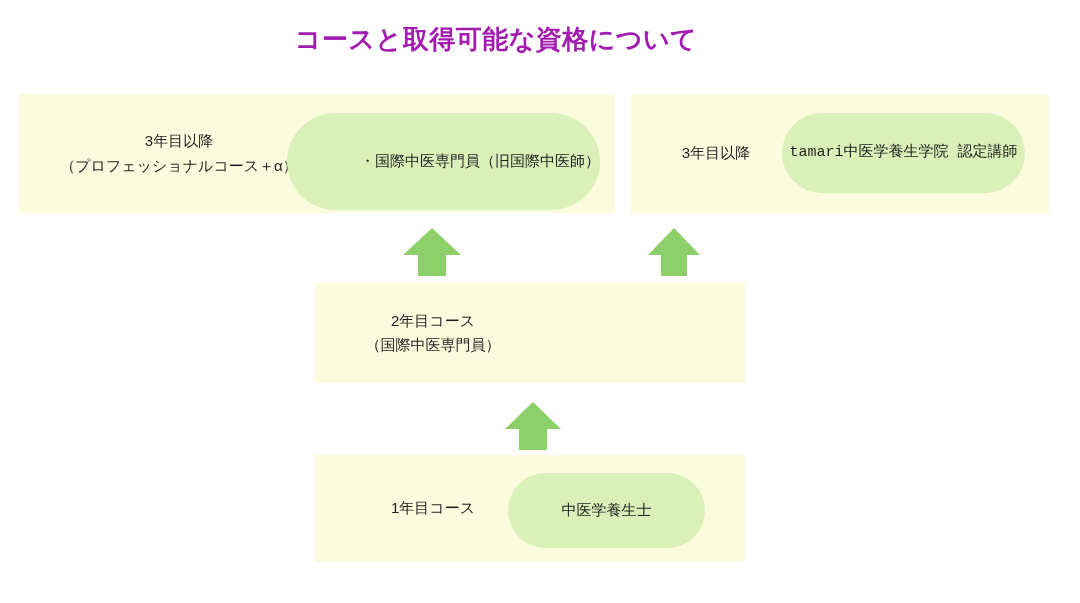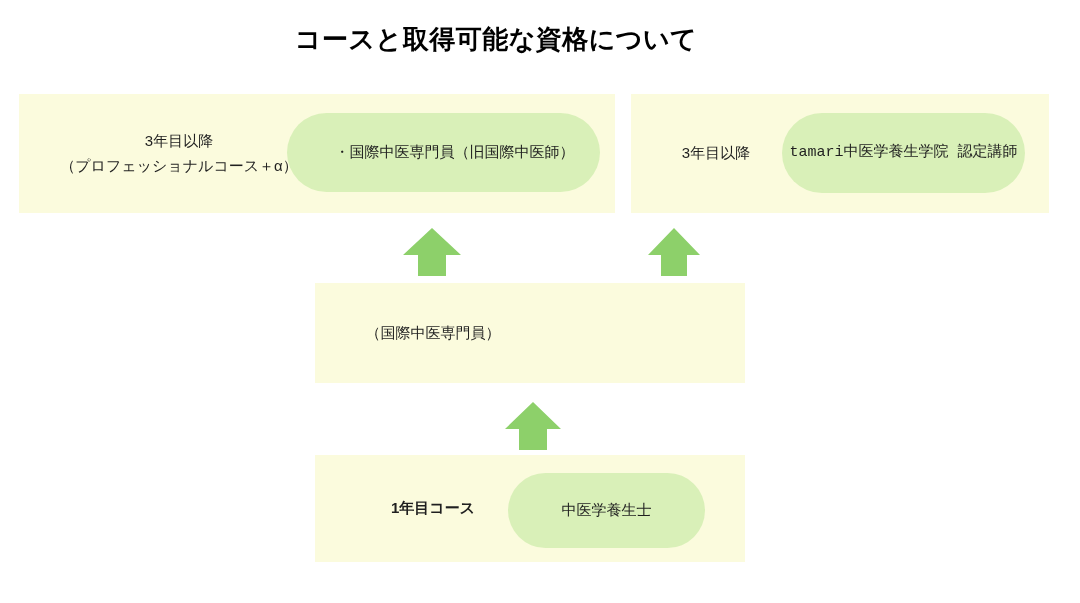--- a/index.html
+++ b/index.html
@@ -29,7 +29,7 @@
     font-size: 26px;
     font-weight: bold;
     letter-spacing: 0.5px;
-    color: #000000;
+    color: #a21caf;
     white-space: nowrap;
   }
   .panel {

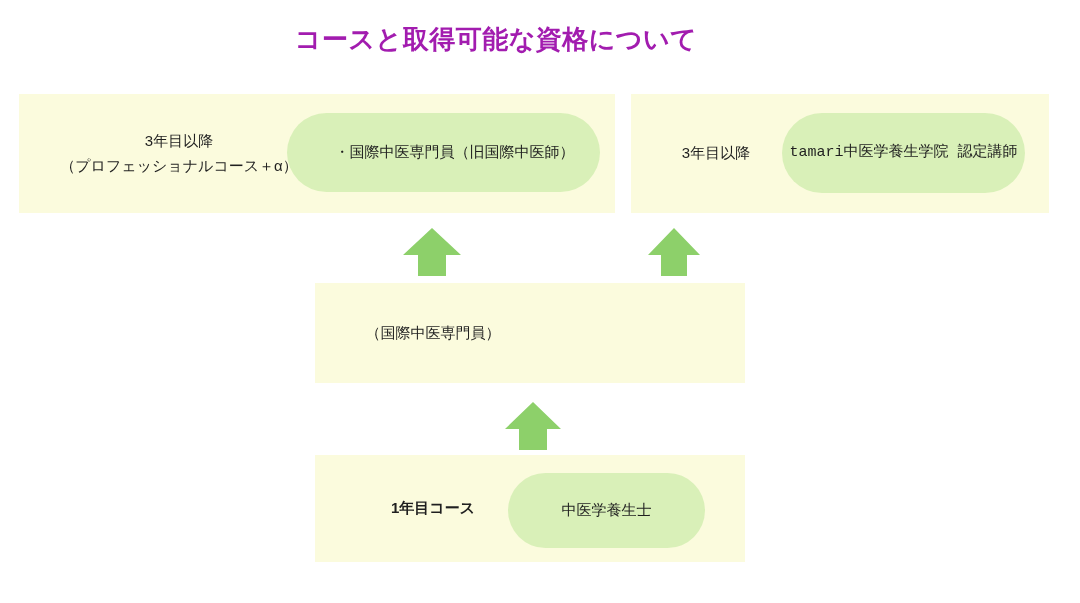--- a/index.html
+++ b/index.html
@@ -84,7 +84,7 @@
   #panel-pro      { left: 19px;  top: 94px;  width: 596px; height: 119px; }
   #label-pro      { position: absolute; left: 45px; top: 0; width: 230px; height: 119px;
                     display: flex; align-items: center; justify-content: center; }
-  #pill-pro       { left: 287px; top: 113px; width: 313px; height: 79px; justify-content: center; padding-left: 22px; }
+  #pill-pro       { left: 287px; top: 113px; width: 313px; height: 97px; justify-content: flex-end; padding-left: 22px; }
 
   #panel-inst     { left: 631px; top: 94px;  width: 418px; height: 119px; }
   #label-inst     { position: absolute; left: 10px; top: 0; width: 150px; height: 119px;

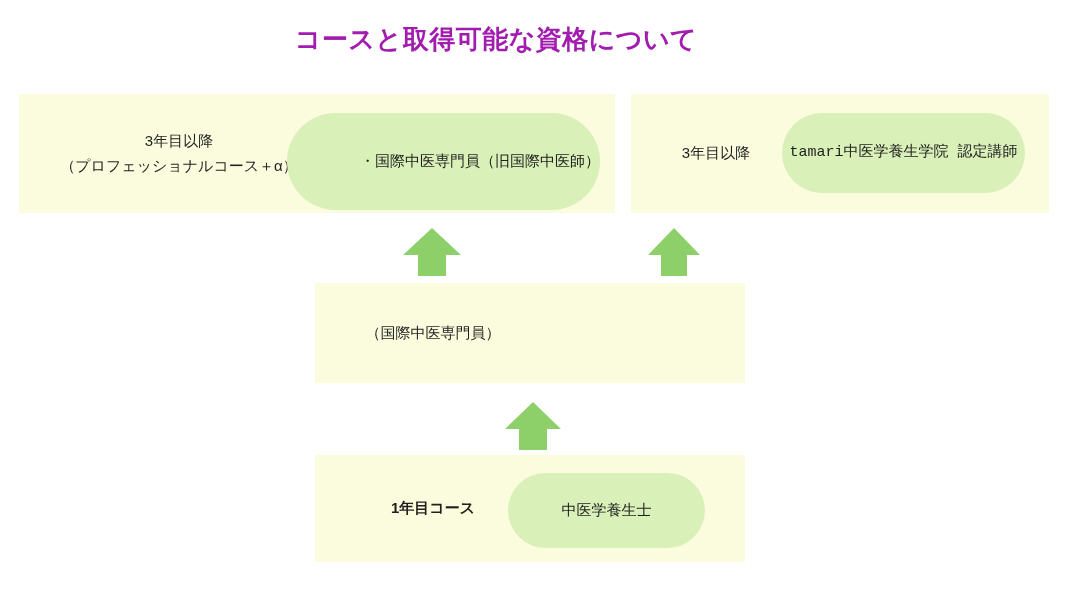--- a/index.html
+++ b/index.html
@@ -153,6 +153,7 @@
   <div class="panel" id="panel-y2">
     <div id="label-y2">
       <div class="panel-label">
+        <span class="ln">2年目コース</span>
         <span class="ln">（国際中医専門員）</span>
       </div>
     </div>

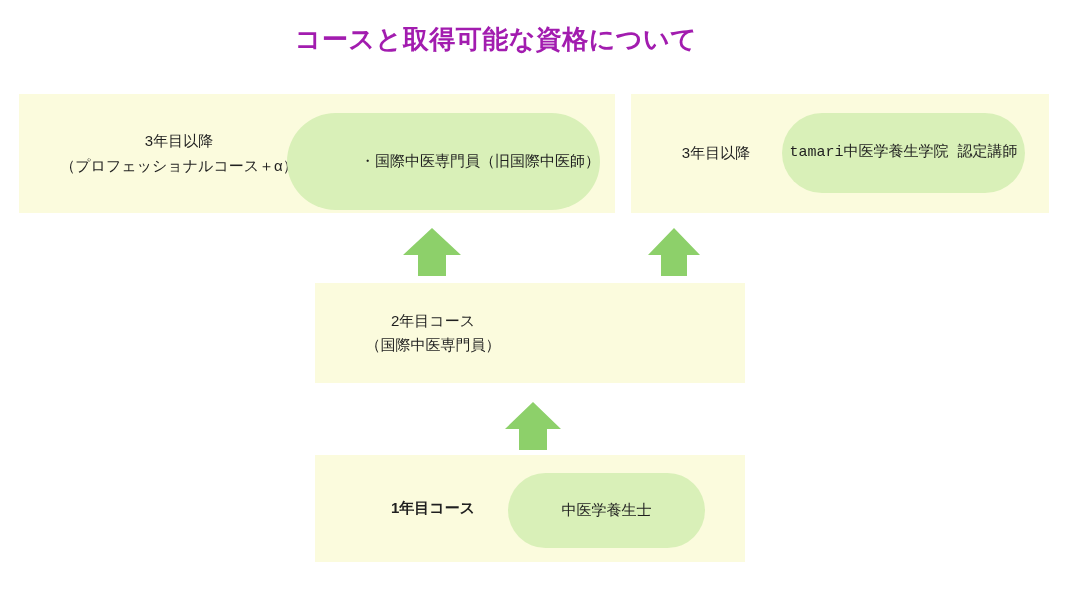--- a/index.html
+++ b/index.html
@@ -98,7 +98,7 @@
 
   #panel-y1       { left: 315px; top: 455px; width: 430px; height: 107px; }
   #label-y1       { position: absolute; left: 18px; top: 0; width: 200px; height: 107px;
-                    display: flex; align-items: center; justify-content: center; font-weight: bold; }
+                    display: flex; align-items: center; justify-content: center; }
   #pill-y1        { left: 508px; top: 473px; width: 197px; height: 75px; }
 
   #arrow-pro      { left: 403px; top: 228px; width: 58px;  height: 48px; }

